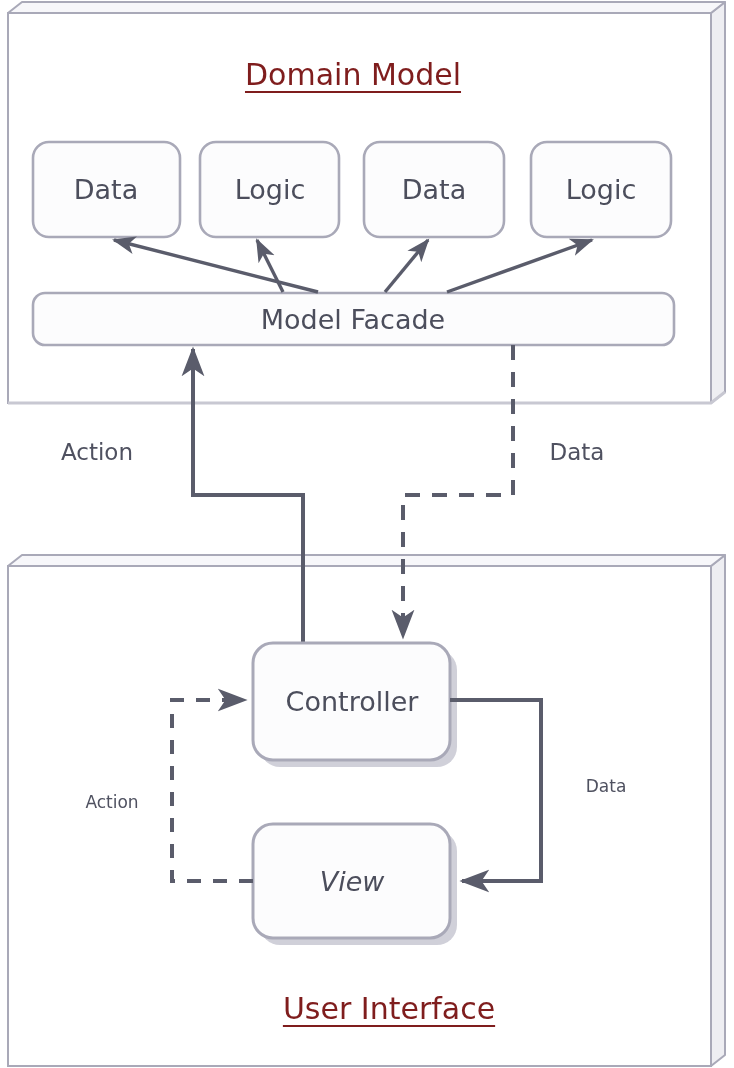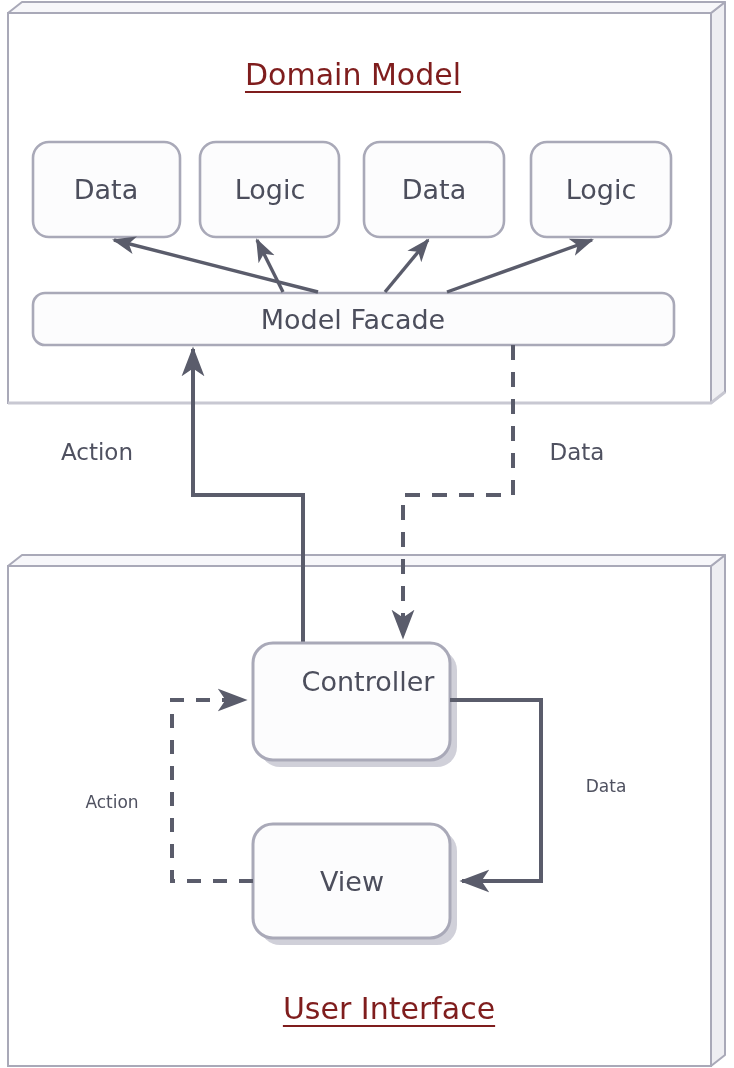--- a/index.html
+++ b/index.html
@@ -147,7 +147,7 @@
 
   <div class="txt edge-label center" style="left:577px; top:441px;">Data</div>
 
-  <div class="txt node-label center" style="left:352px; top:668px;margin-left:16px;">Controller</div>
+  <div class="txt node-label center" style="left:352px; top:688px;">Controller</div>
 
   <div class="txt node-label center" style="left:352px; top:868px;">View</div>
 

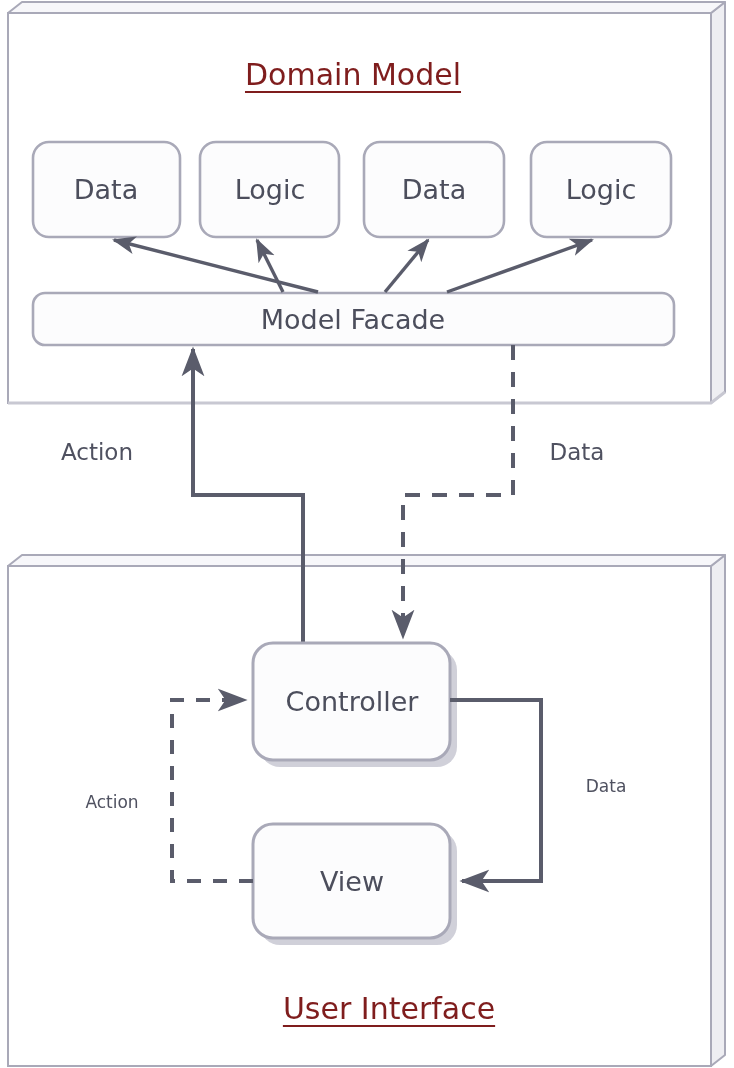--- a/index.html
+++ b/index.html
@@ -149,7 +149,7 @@
 
   <div class="txt node-label center" style="left:352px; top:688px;">Controller</div>
 
-  <div class="txt node-label center" style="left:352px; top:868px;">View</div>
+  <div class="txt node-label center" style="left:352px; top:868px;font-style:italic;">View</div>
 
   <div class="txt edge-label-sm center" style="left:112px; top:794px;">Action</div>
 

